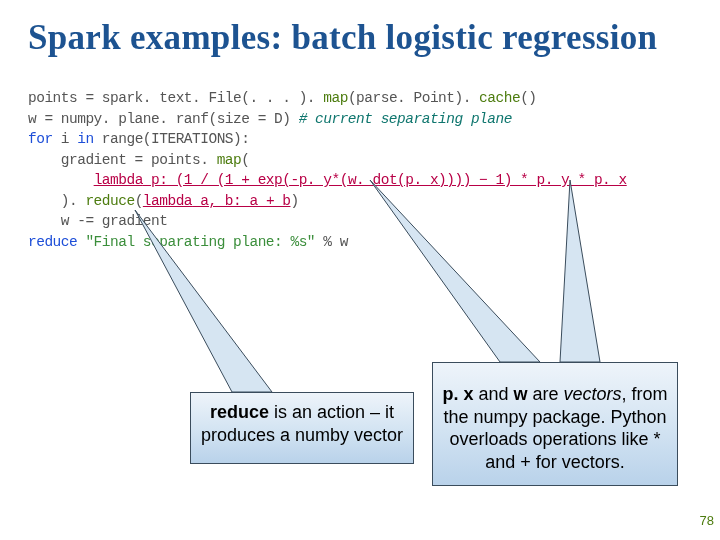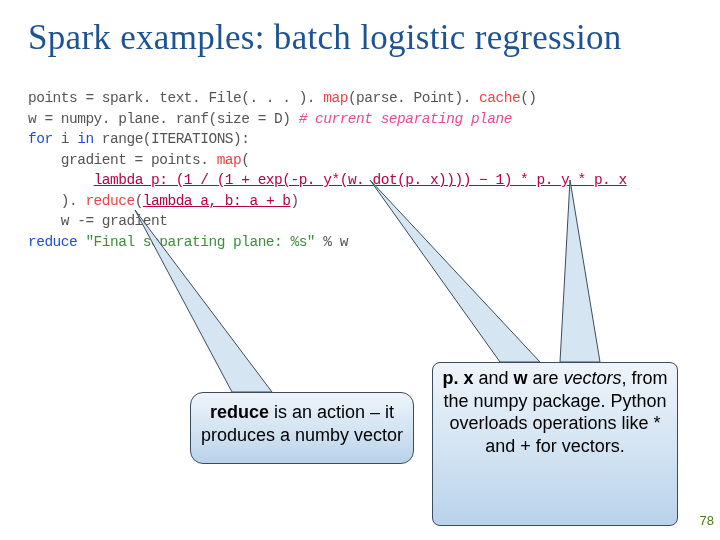--- a/index.html
+++ b/index.html
@@ -14,7 +14,7 @@
   .title {
     color: #1d5391;
     font-size: 35px;
-    font-weight: normal;
+    font-weight: bold;
     padding: 18px 0 0 28px;
     letter-spacing: 0.3px;
   }

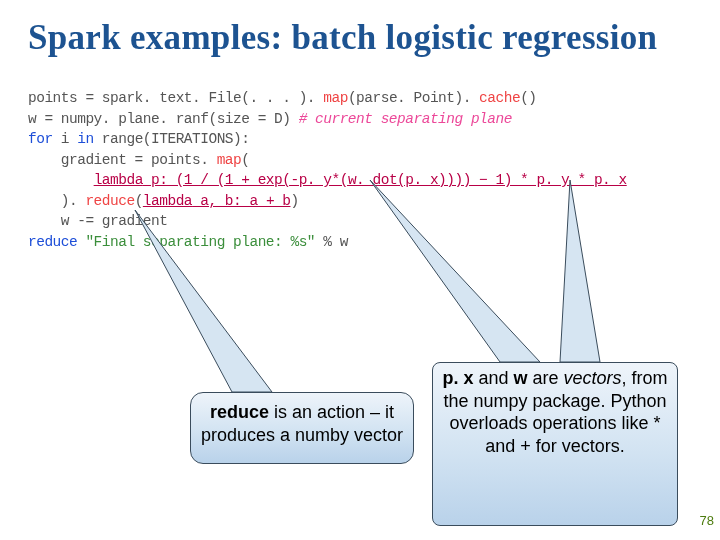--- a/index.html
+++ b/index.html
@@ -28,7 +28,7 @@
   }
   .code .line { white-space: pre; }
   .kw { color: #1d4ed8; font-weight: normal; }
-  .mth { color: #ef4444; }
+  .mth { color: #4d7c0f; }
   .cmt { color: #ec4899; font-style: italic; }
   .lam { color: #b80046; text-decoration: underline; }
   .str { color: #3b8e3b; }

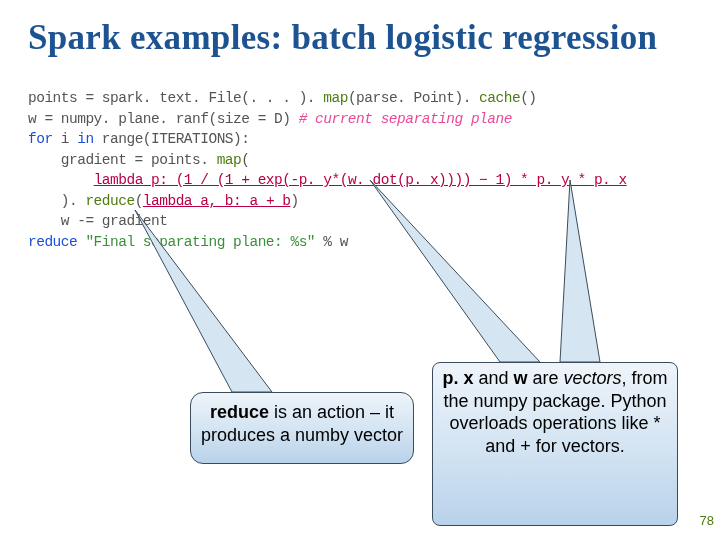--- a/index.html
+++ b/index.html
@@ -29,7 +29,7 @@
   .code .line { white-space: pre; }
   .kw { color: #1d4ed8; font-weight: normal; }
   .mth { color: #4d7c0f; }
-  .cmt { color: #ec4899; font-style: italic; }
+  .cmt { color: #0f766e; font-style: italic; }
   .lam { color: #b80046; text-decoration: underline; }
   .str { color: #3b8e3b; }
 

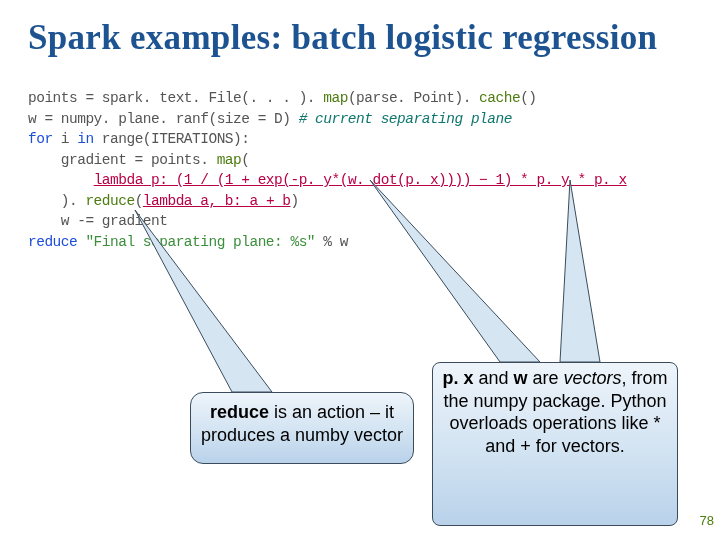--- a/index.html
+++ b/index.html
@@ -52,7 +52,7 @@
   }
 
   .b1 { left: 190px; top: 392px; width: 224px; height: 72px; padding-top:8px;border-radius:13px;}
-  .b2 { left: 432px; top: 362px; width: 246px; height: 164px; padding-top:4px;border-radius:8px;}
+  .b2 { left: 432px; top: 362px; width: 246px; height: 124px; padding-top:20px;}
 
   .pagenum {
     position: absolute;

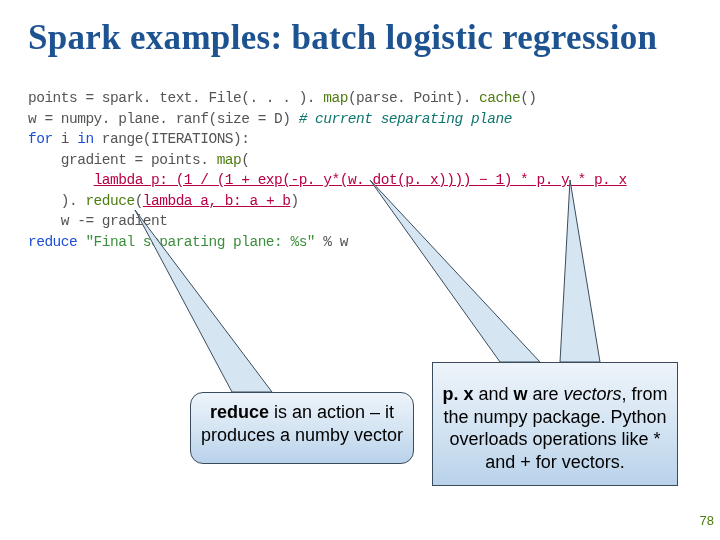--- a/index.html
+++ b/index.html
@@ -51,7 +51,7 @@
     padding: 6px 4px;
   }
 
-  .b1 { left: 190px; top: 392px; width: 224px; height: 72px; padding-top:8px;border-radius:13px;}
+  .b1 { left: 190px; top: 392px; width: 224px; height: 72px; padding-top:8px;}
   .b2 { left: 432px; top: 362px; width: 246px; height: 124px; padding-top:20px;}
 
   .pagenum {

